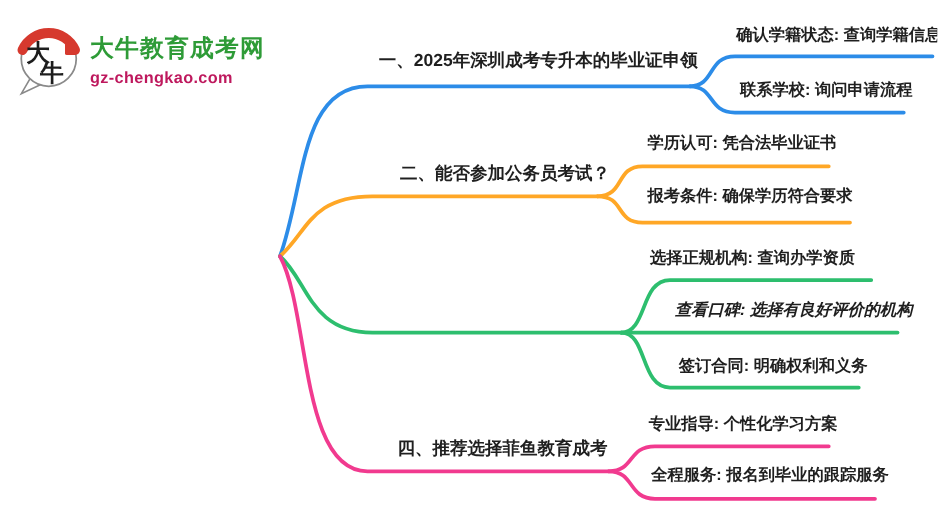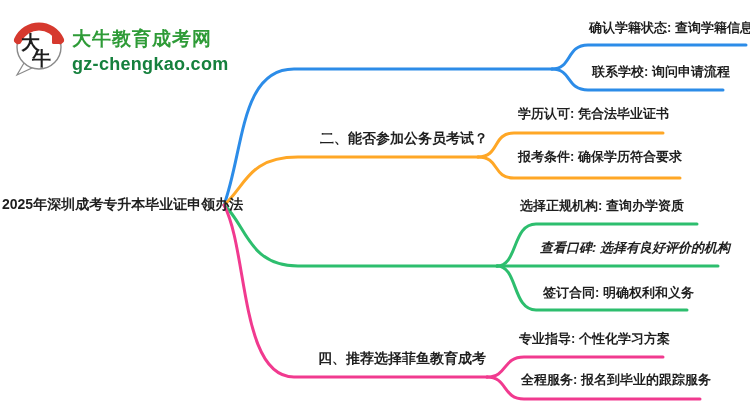--- a/index.html
+++ b/index.html
@@ -81,6 +81,7 @@
 
   <div id="c-topic" class="node central">2025年深圳成考专升本毕业证申领办法</div>
 
+  <div id="b1" class="node btitle">一、2025年深圳成考专升本的毕业证申领</div>
   <div id="s1a" class="node sub">确认学籍状态: 查询学籍信息</div>
   <div id="b2" class="node btitle">二、能否参加公务员考试？</div>
 

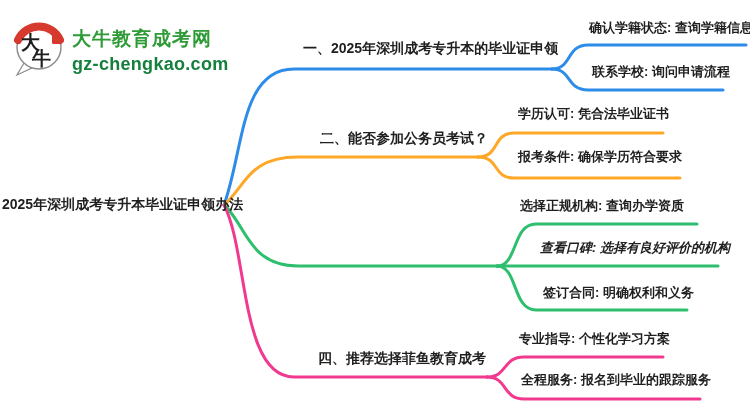--- a/index.html
+++ b/index.html
@@ -37,7 +37,7 @@
   .logo { position:absolute; left:12px; top:18px; display:flex; align-items:flex-start; }
   .logo-text { margin-left:6px; }
   .site-name { color:#2e9b37; font-size:19px; font-weight:bold; letter-spacing:1px; margin-top:8px; }
-  .site-url  { color:#15803d; font-size:18px; font-weight:bold; margin-top:2px; letter-spacing:0.3px; }
+  .site-url  { color:#be185d; font-size:13px; font-weight:bold; margin-top:2px; letter-spacing:0.3px; }
 </style>
 </head>
 <body>

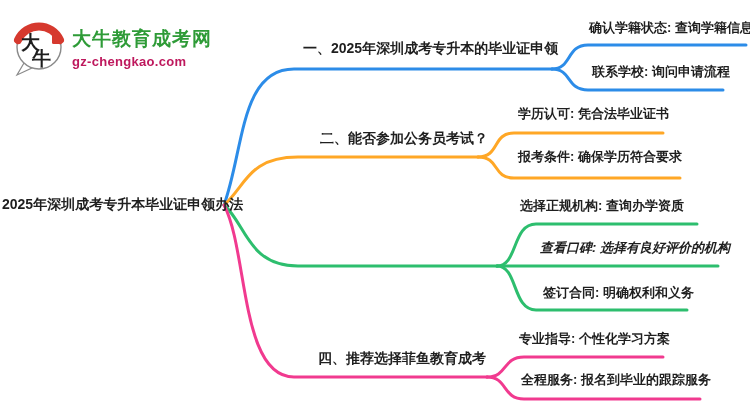--- a/index.html
+++ b/index.html
@@ -79,7 +79,6 @@
     </div>
   </div>
 
-  <div id="c-topic" class="node central">2025年深圳成考专升本毕业证申领办法</div>
 
   <div id="b1" class="node btitle">一、2025年深圳成考专升本的毕业证申领</div>
   <div id="s1a" class="node sub">确认学籍状态: 查询学籍信息</div>

